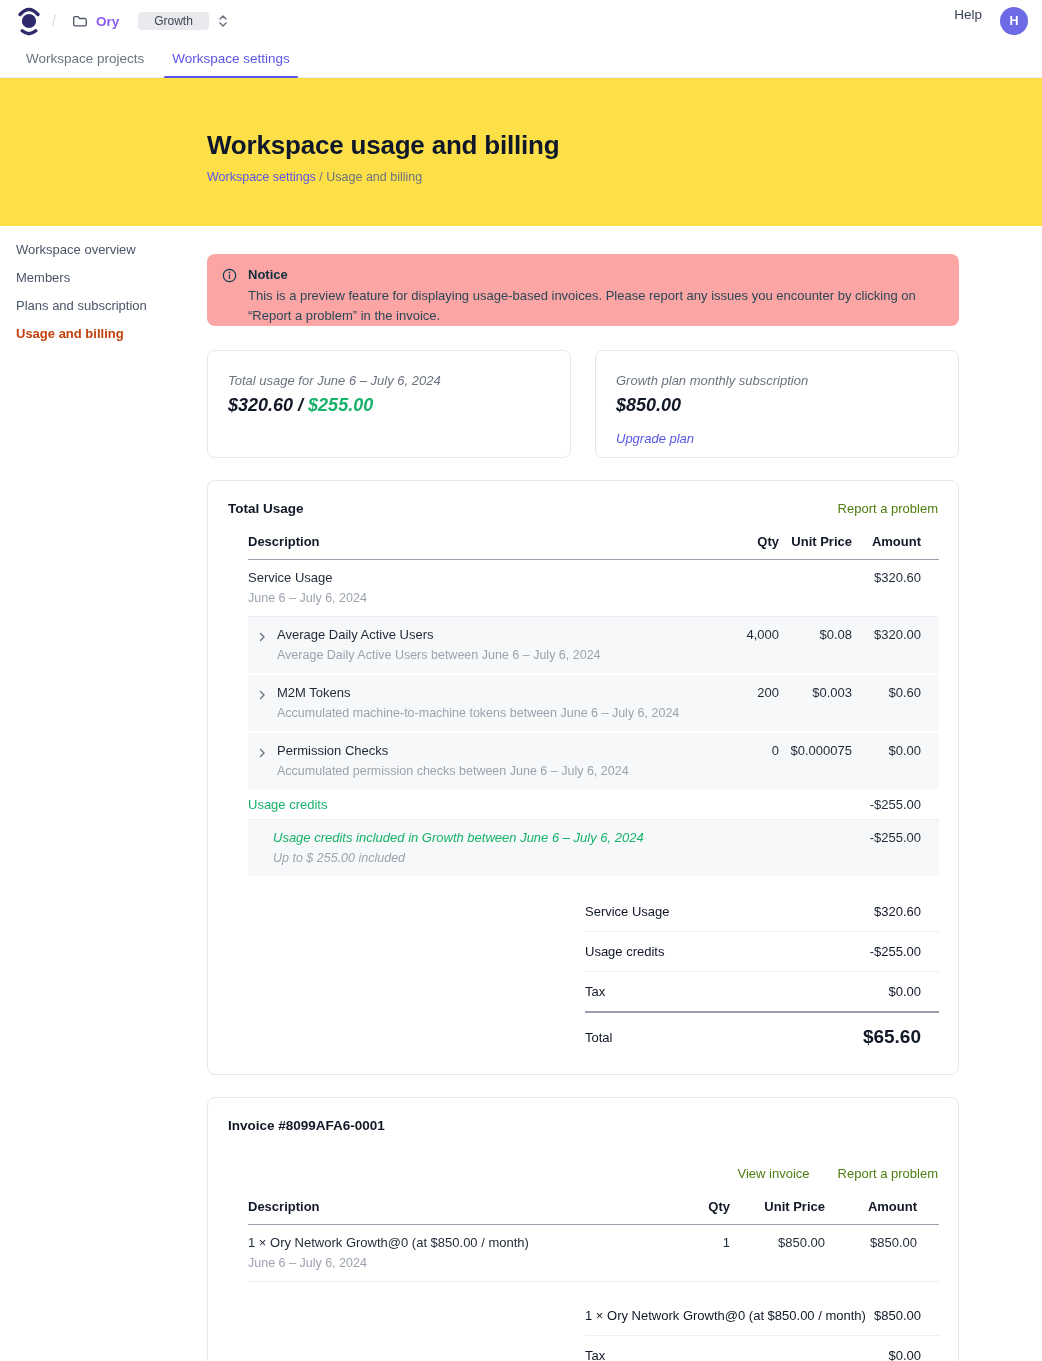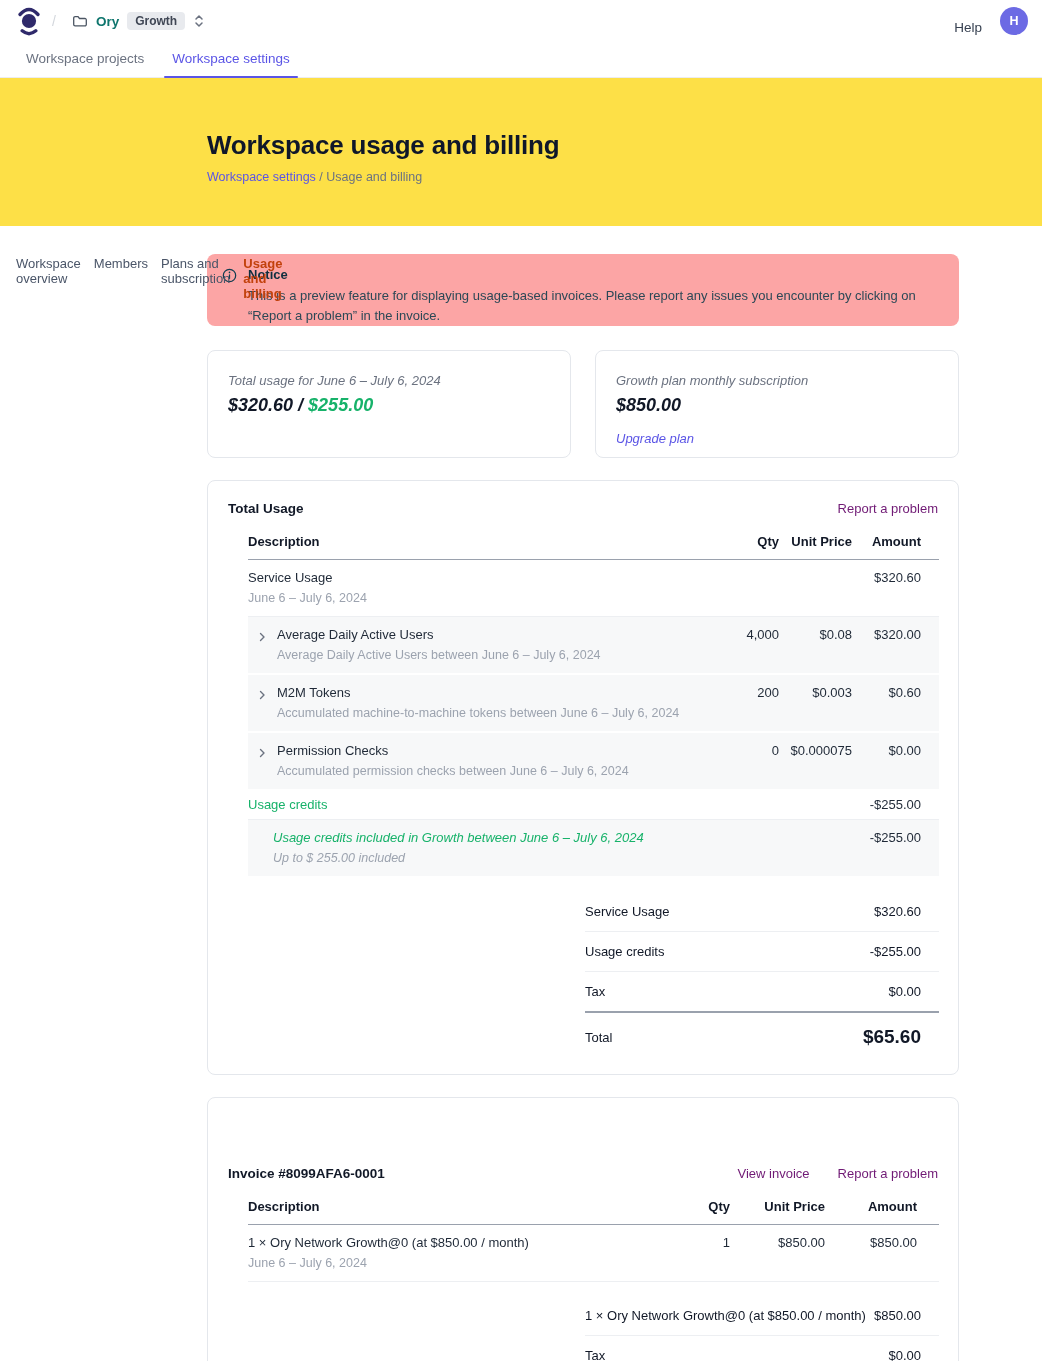--- a/index.html
+++ b/index.html
@@ -12,7 +12,7 @@
   .ory-logo { display:flex; cursor:pointer; }
   .tb-slash { color:#d3d7dd; font-size:14px; }
   .ws-switcher { display:flex; align-items:center; gap:8px; background:none; border:none; cursor:pointer; font:inherit; padding:4px 6px; }
-  .ws-name { font-size:13.5px; font-weight:600; color:#0f766e; }
+  .ws-name { font-size:13.5px; font-weight:600; color:#8b5cf6; }
   .badge { background:#e8eaee; color:#3f4654; font-size:12px; font-weight:700; padding:2px 8px; border-radius:4px; }
   .tb-right { display:flex; align-items:flex-end; gap:18px; }
   .help { font-size:13.5px; color:#374151; text-decoration:none; cursor:pointer; }

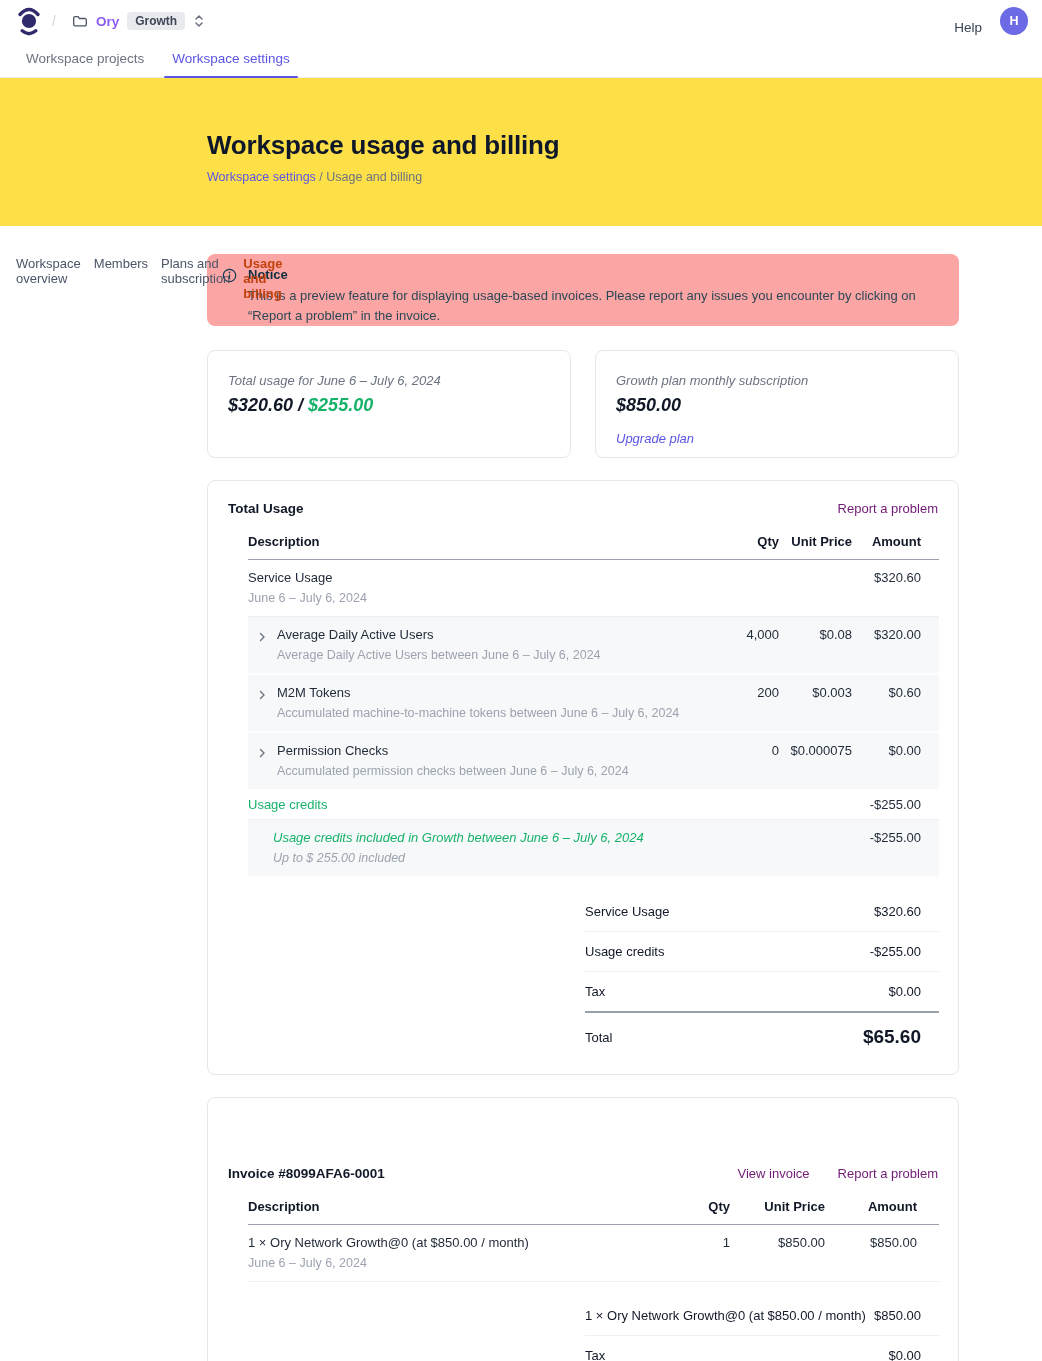--- a/index.html
+++ b/index.html
@@ -13,7 +13,7 @@
   .tb-slash { color:#d3d7dd; font-size:14px; }
   .ws-switcher { display:flex; align-items:center; gap:8px; background:none; border:none; cursor:pointer; font:inherit; padding:4px 6px; }
   .ws-name { font-size:13.5px; font-weight:600; color:#8b5cf6; }
-  .badge { background:#e8eaee; color:#3f4654; font-size:12px; font-weight:700; padding:2px 8px; border-radius:4px; }
+  .badge { background:#e8eaee; color:#3f4654; font-size:12px; font-weight:400; padding:2px 16px; border-radius:4px;margin-left:11px; }
   .tb-right { display:flex; align-items:flex-end; gap:18px; }
   .help { font-size:13.5px; color:#374151; text-decoration:none; cursor:pointer; }
   .avatar { width:28px; height:28px; border-radius:50%; background:#6c6ae4; color:#fff; font-size:12.5px; font-weight:600; display:flex; align-items:center; justify-content:center; cursor:pointer; }

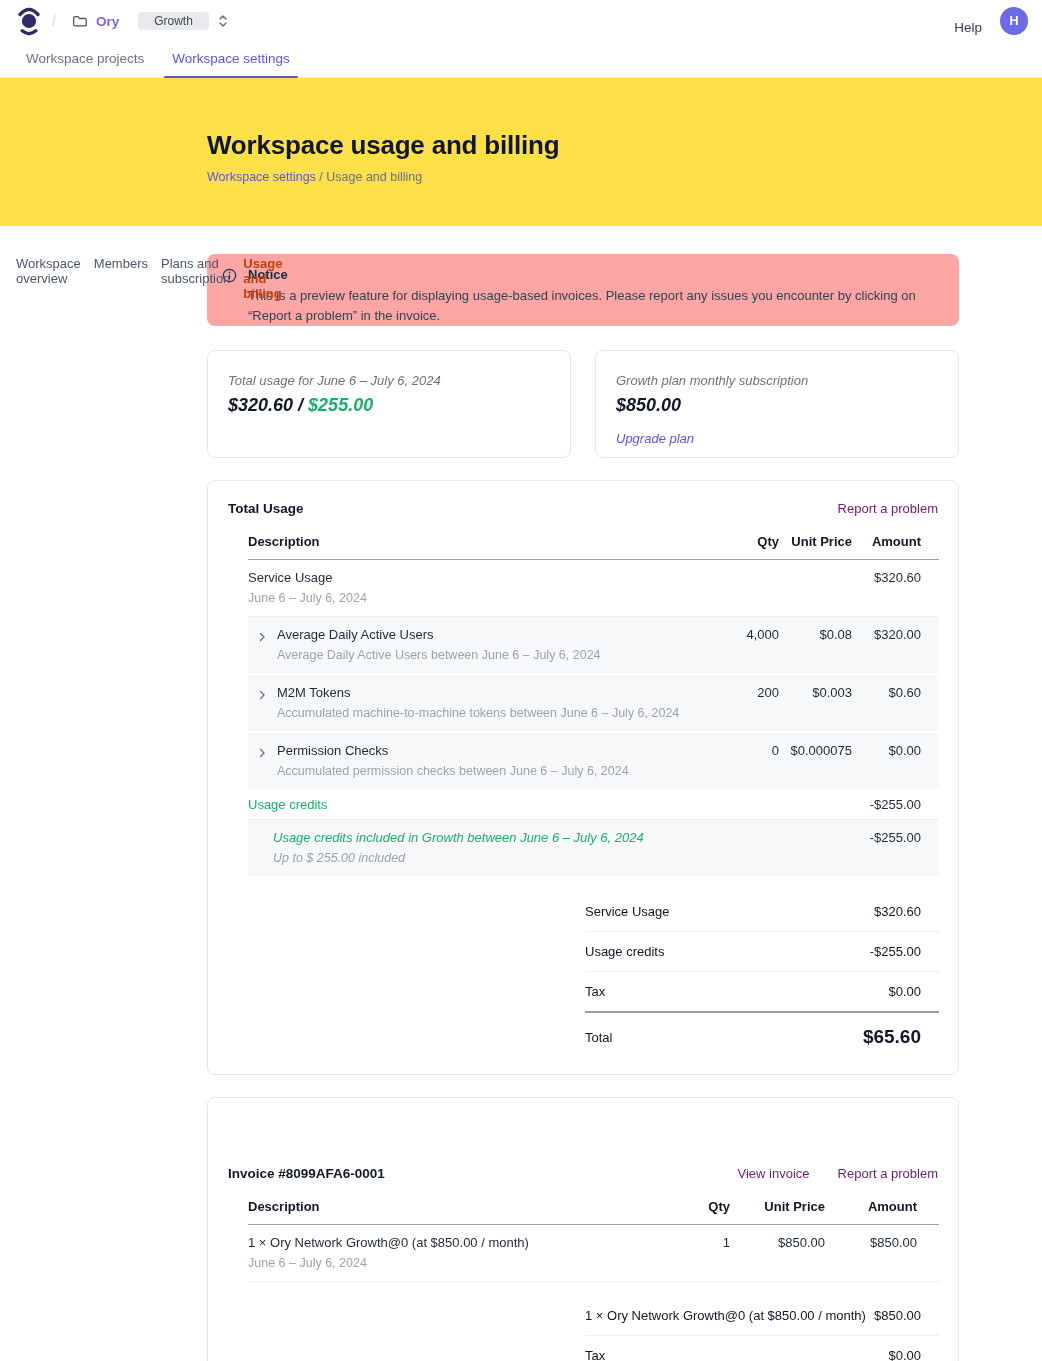--- a/index.html
+++ b/index.html
@@ -14,7 +14,7 @@
   .ws-switcher { display:flex; align-items:center; gap:8px; background:none; border:none; cursor:pointer; font:inherit; padding:4px 6px; }
   .ws-name { font-size:13.5px; font-weight:600; color:#8b5cf6; }
   .badge { background:#e8eaee; color:#3f4654; font-size:12px; font-weight:400; padding:2px 16px; border-radius:4px;margin-left:11px; }
-  .tb-right { display:flex; align-items:flex-end; gap:18px; }
+  .tb-right { display:flex; align-items:flex-start; gap:18px; }
   .help { font-size:13.5px; color:#374151; text-decoration:none; cursor:pointer; }
   .avatar { width:28px; height:28px; border-radius:50%; background:#6c6ae4; color:#fff; font-size:12.5px; font-weight:600; display:flex; align-items:center; justify-content:center; cursor:pointer; }
 

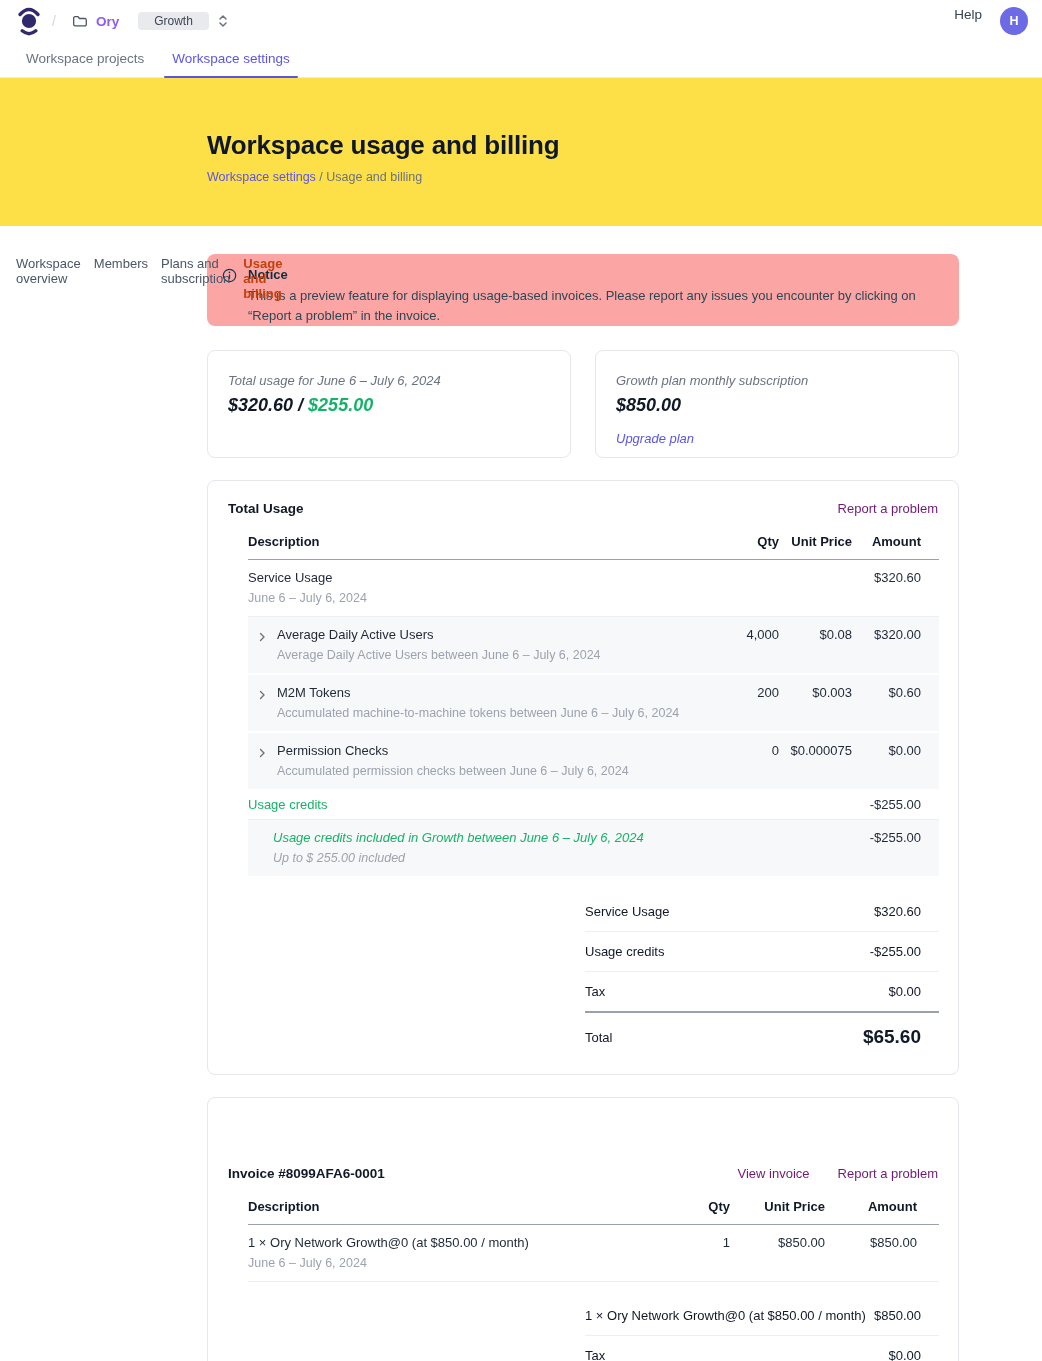--- a/index.html
+++ b/index.html
@@ -33,7 +33,7 @@
 
   
   .main { position:relative; padding:28px 0 20px 207px; background:#fff; }
-  .sidebar { position:absolute; left:16px; top:30px; width:175px; display:flex; flex-direction:row; gap:13px; }
+  .sidebar { position:absolute; left:16px; top:16px; width:175px; display:flex; flex-direction:column; gap:13px; }
   .side-item { font-size:13px; color:#4a5568; cursor:pointer; }
   .side-item.active { color:#c2410c; font-weight:700; }
   .content { width:752px; }

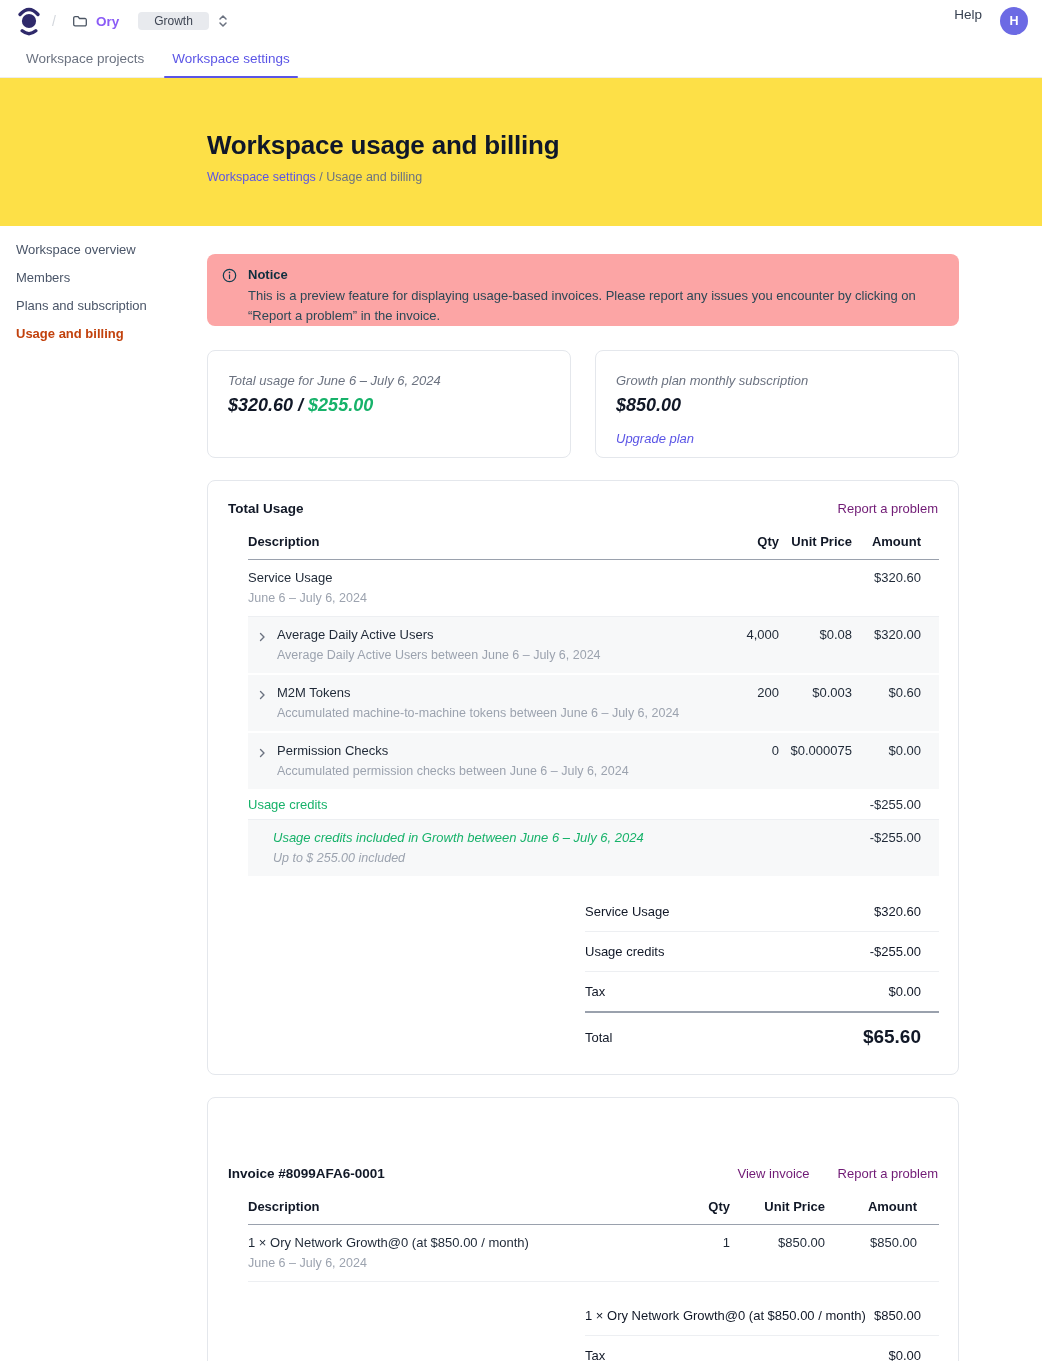--- a/index.html
+++ b/index.html
@@ -54,7 +54,7 @@
 
   
   .panel { border:1px solid #e4e7ec; border-radius:8px; margin-top:22px; padding:20px 0 22px; background:#fff; }
-  .panel-head { display:flex; justify-content:space-between; align-items:flex-end; padding:0 20px; }
+  .panel-head { display:flex; justify-content:space-between; align-items:flex-start; padding:0 20px; }
   .panel-title { font-size:13.5px; font-weight:700; color:#111827; }
   .panel-links { display:flex; gap:28px;margin-top:48px; }
   .panel-link { font-size:13px; color:#701a75; cursor:pointer; }

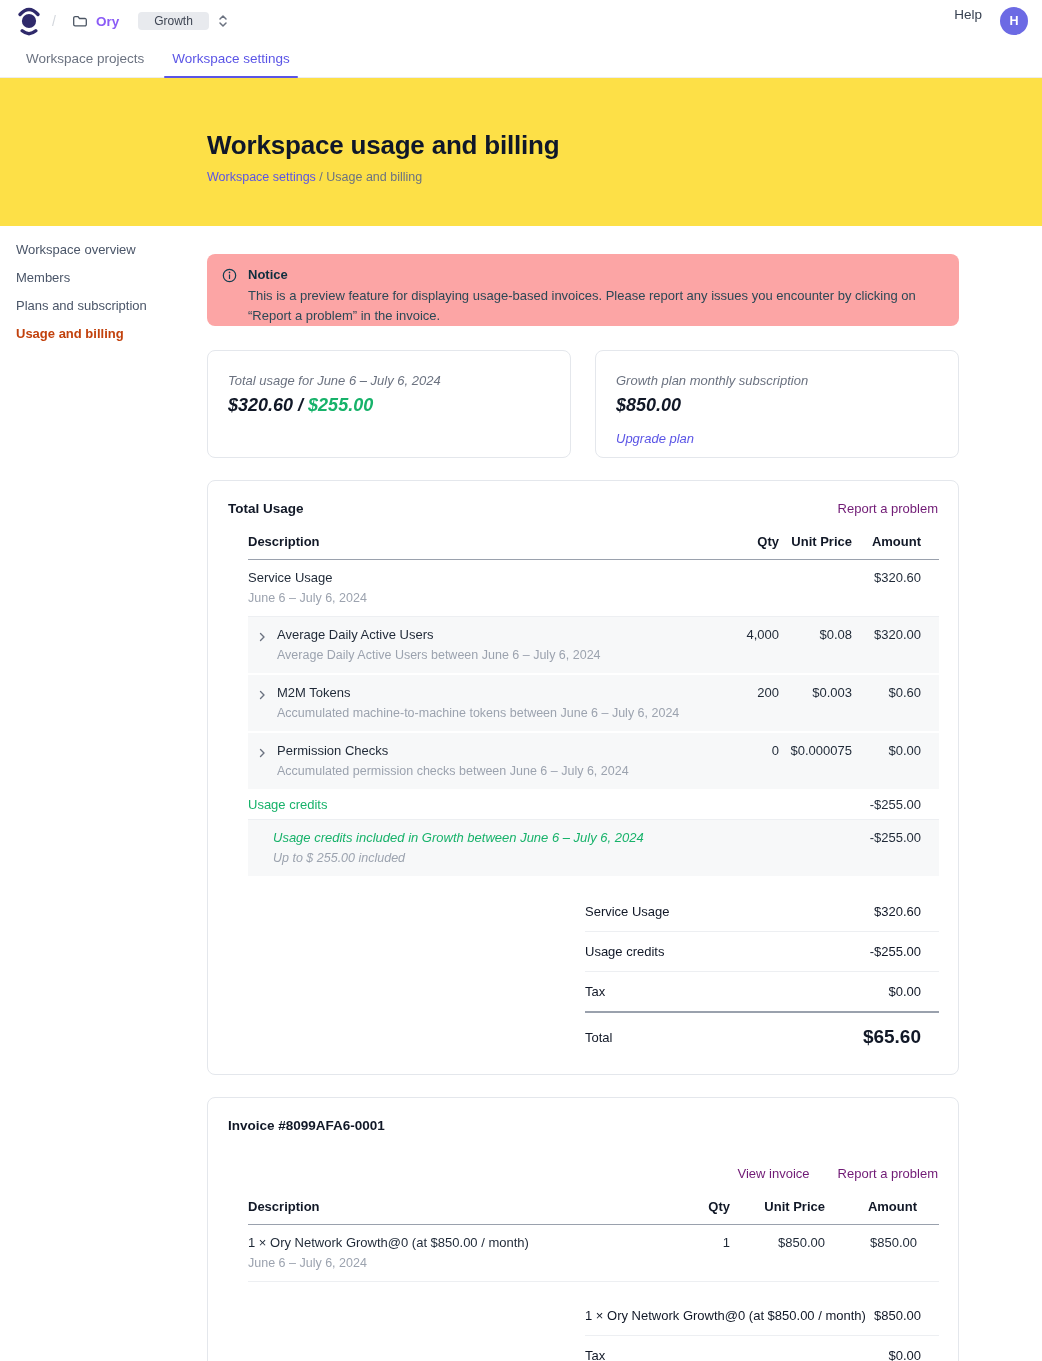--- a/index.html
+++ b/index.html
@@ -57,7 +57,7 @@
   .panel-head { display:flex; justify-content:space-between; align-items:flex-start; padding:0 20px; }
   .panel-title { font-size:13.5px; font-weight:700; color:#111827; }
   .panel-links { display:flex; gap:28px;margin-top:48px; }
-  .panel-link { font-size:13px; color:#701a75; cursor:pointer; }
+  .panel-link { font-size:13px; color:#4d7c0f; cursor:pointer; }
 
   .table { margin:18px 19px 0 40px; }
   .grid-usage { display:grid; grid-template-columns:1fr 90px 73px 87px; }

